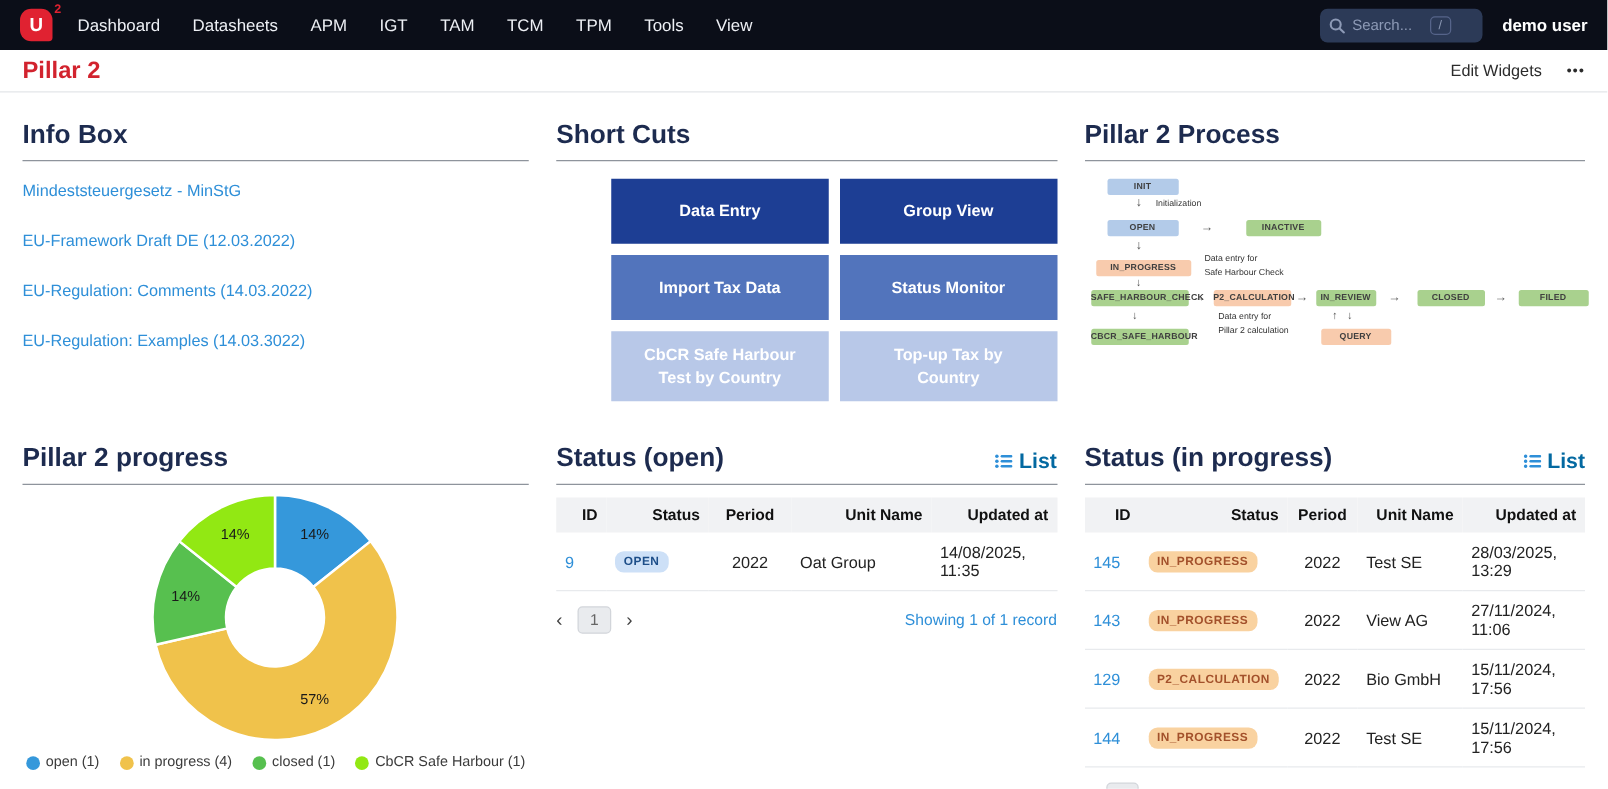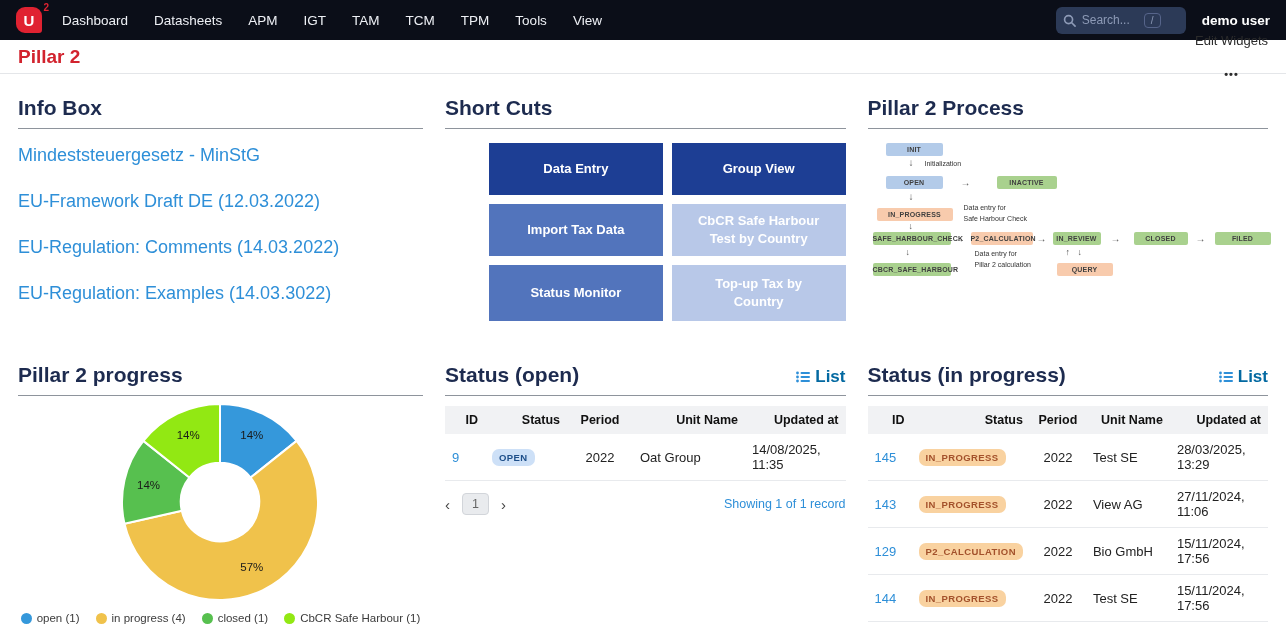--- a/index.html
+++ b/index.html
@@ -25,7 +25,7 @@
   
   .page-header { height:34px; display:flex; align-items:center; padding:0 18px; border-bottom:1px solid #e4e6e9; }
   .page-title { color:#d2232e; font-size:19px; font-weight:bold; }
-  .ph-right { margin-left:auto; display:flex; align-items:center; gap:20px;flex-direction:column; }
+  .ph-right { margin-left:auto; display:flex; align-items:center; gap:20px; }
   .edit-widgets { font-size:13px; color:#2b2b2b; cursor:pointer; }
   .more-btn { font-size:11px; font-weight:bold; color:#2b2b2b; letter-spacing:1px; cursor:pointer; }
 

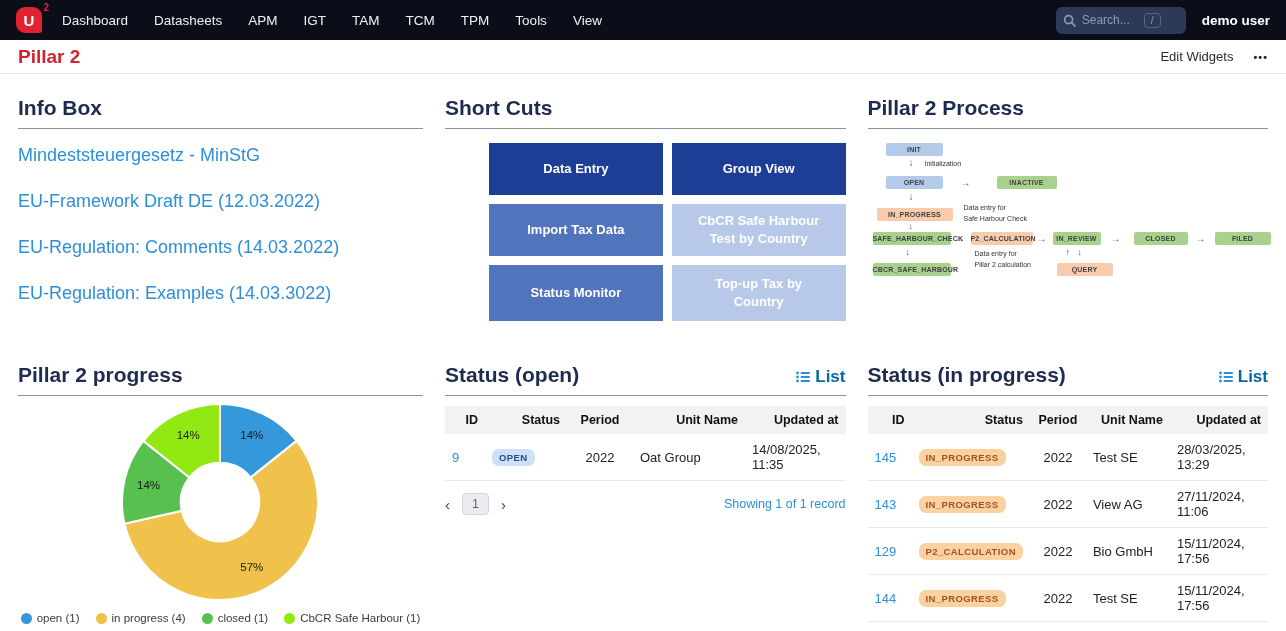--- a/index.html
+++ b/index.html
@@ -38,7 +38,7 @@
 
   
   .info-links { padding-top:16px; }
-  .info-links a { display:block; color:#2e8fd8; font-size:18px; text-decoration:none; margin-bottom:25px; }
+  .info-links a { display:block; color:#2e8fd8; font-size:13px; text-decoration:none; margin-bottom:25px; }
 
   
   .sc-grid { margin-top:14px; display:grid; grid-template-columns:1fr 1fr; gap:9px; grid-template-rows:52px 52px 56px;padding-left:44px; }

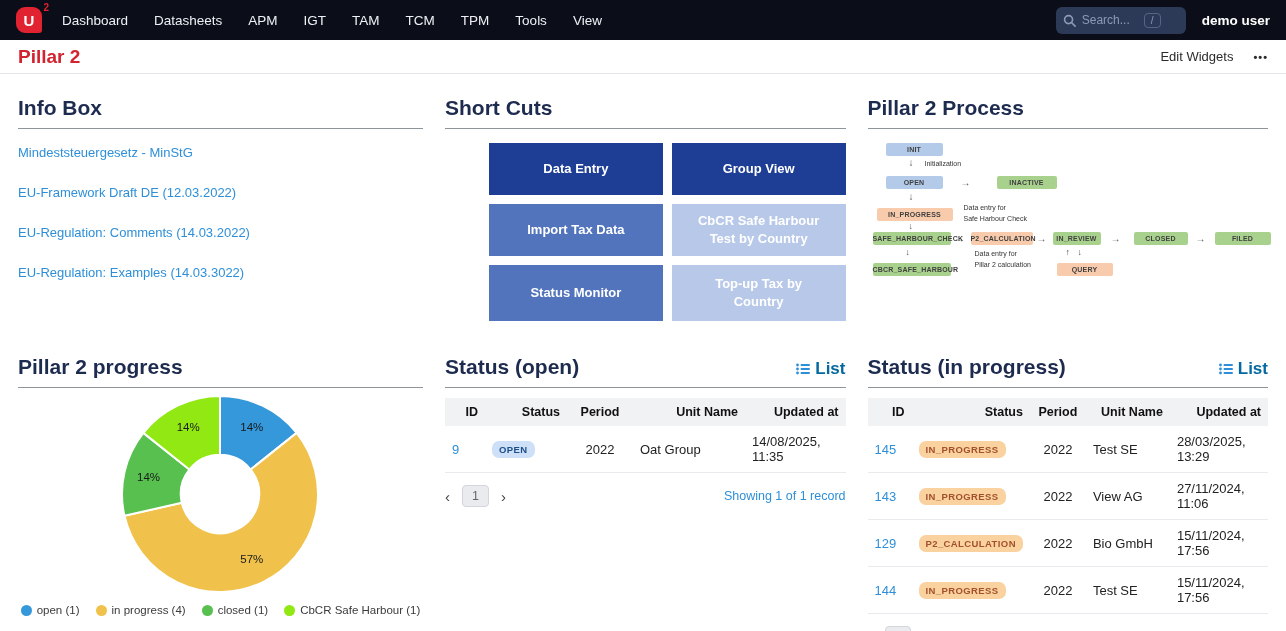--- a/index.html
+++ b/index.html
@@ -146,8 +146,8 @@
       <div class="sc-btn sc-t1">Data Entry</div>
       <div class="sc-btn sc-t1">Group View</div>
       <div class="sc-btn sc-t2">Import Tax Data</div>
+      <div class="sc-btn sc-t2">Status Monitor</div>
       <div class="sc-btn sc-t3">CbCR Safe Harbour Test by Country</div>
-      <div class="sc-btn sc-t2">Status Monitor</div>
       <div class="sc-btn sc-t3">Top-up Tax by Country</div>
     </div>
   </div>

